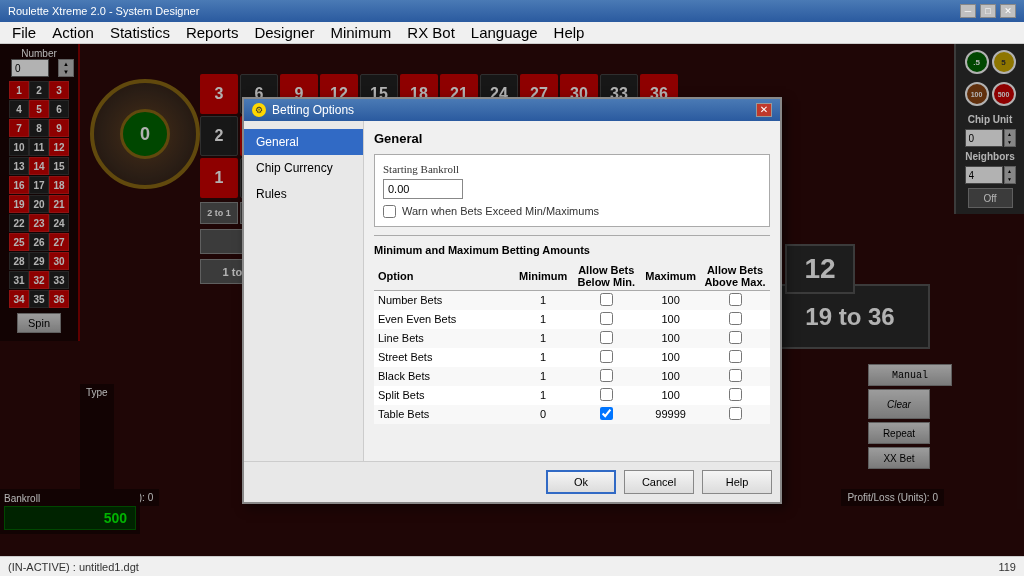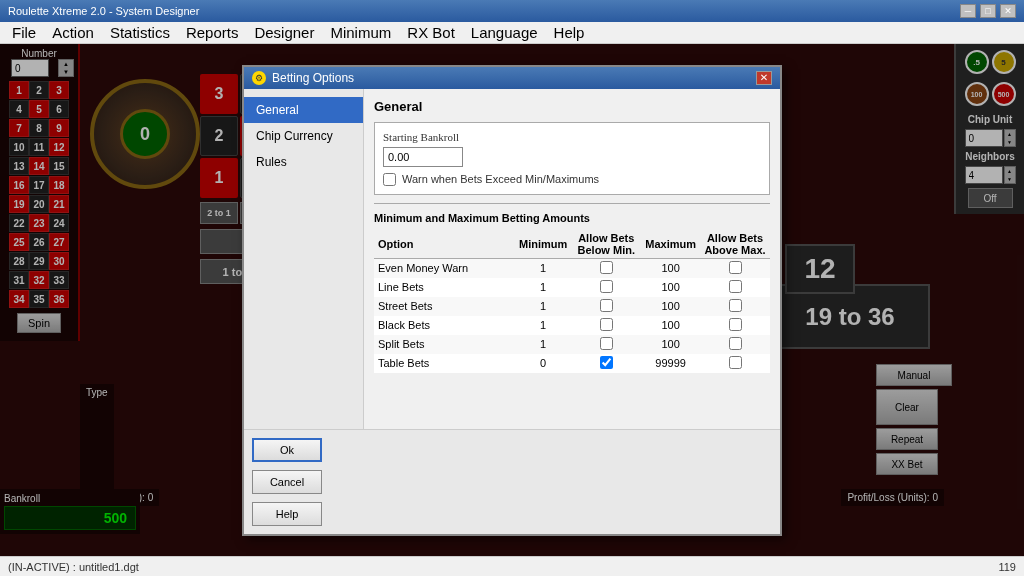--- a/index.html
+++ b/index.html
@@ -630,6 +630,17 @@
                 </tr>
               </thead>
               <tbody id="bet-table-body">
+              <tr>
+    <td>Number Bets</td>
+    <td class="col-min">1</td>
+    <td class="col-cb" style="text-align:center;">
+      <input type="checkbox" style="">
+    </td>
+    <td class="col-max">100</td>
+    <td class="col-cb" style="text-align:center;">
+      <input type="checkbox" style="">
+    </td>
+  </tr>
                   <tr>
     <td>Even Money Warn</td>
     <td class="col-min">1</td>

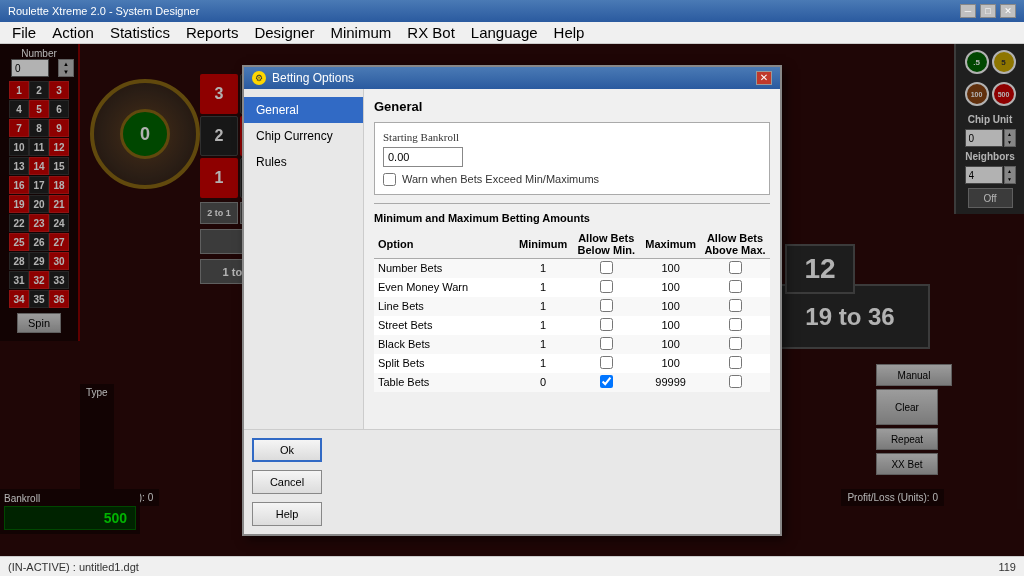--- a/index.html
+++ b/index.html
@@ -642,7 +642,7 @@
     </td>
   </tr>
                   <tr>
-    <td>Even Money Warn</td>
+    <td>Even Even Bets</td>
     <td class="col-min">1</td>
     <td class="col-cb" style="text-align:center;">
       <input type="checkbox" style="">

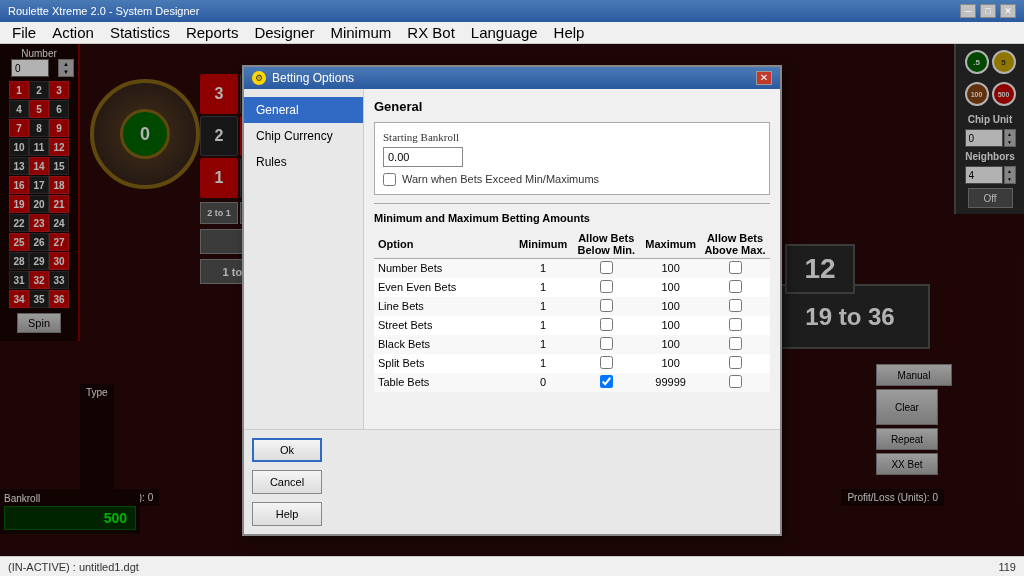--- a/index.html
+++ b/index.html
@@ -573,7 +573,7 @@
     <div style="position:absolute; bottom:50px; right:80px; color:white; font-size:10px; background:#1a0505; padding:3px 6px;">Profit/Loss (Units): 0</div>
 
     <div style="position:absolute; right:72px; top:320px; display:flex; flex-direction:column; gap:3px;">
-      <button style="width:76px;height:22px;background:linear-gradient(to bottom,#e0e0e0,#b0b0b0);border:1px solid #888;font-size:10px;cursor:pointer;">Manual</button>
+      <button style="width:84px;height:22px;background:linear-gradient(to bottom,#e0e0e0,#b0b0b0);border:1px solid #888;font-size:10px;cursor:pointer;font-family:Liberation Mono, monospace;">Manual</button>
       <button style="width:62px;height:36px;background:linear-gradient(to bottom,#e0e0e0,#b0b0b0);border:1px solid #888;font-size:10px;cursor:pointer;">Clear</button>
       <button style="width:62px;height:22px;background:linear-gradient(to bottom,#e0e0e0,#b0b0b0);border:1px solid #888;font-size:10px;cursor:pointer;">Repeat</button>
       <button style="width:62px;height:22px;background:linear-gradient(to bottom,#e0e0e0,#b0b0b0);border:1px solid #888;font-size:10px;cursor:pointer;">XX Bet</button>

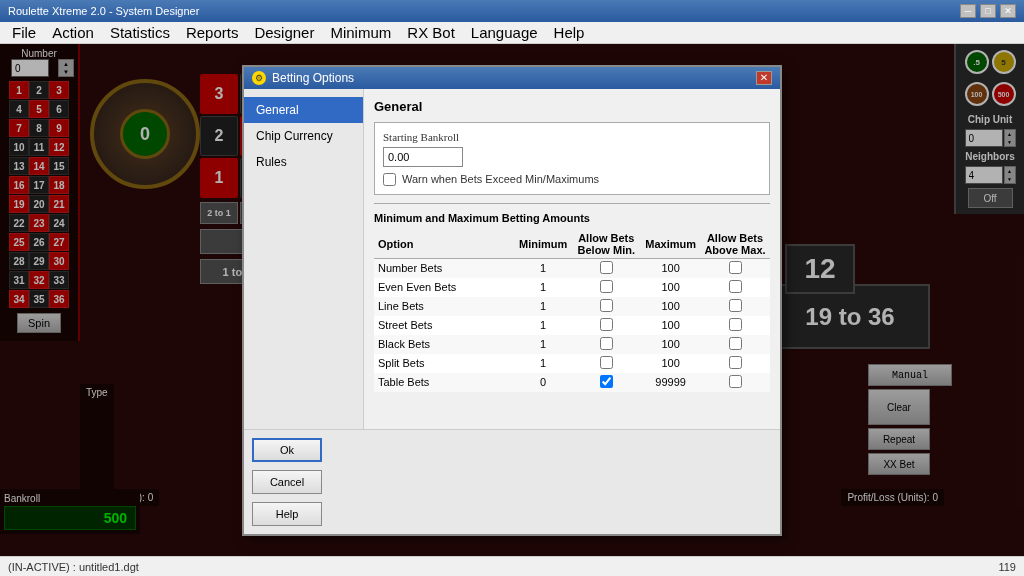--- a/index.html
+++ b/index.html
@@ -574,7 +574,7 @@
 
     <div style="position:absolute; right:72px; top:320px; display:flex; flex-direction:column; gap:3px;">
       <button style="width:84px;height:22px;background:linear-gradient(to bottom,#e0e0e0,#b0b0b0);border:1px solid #888;font-size:10px;cursor:pointer;font-family:Liberation Mono, monospace;">Manual</button>
-      <button style="width:62px;height:36px;background:linear-gradient(to bottom,#e0e0e0,#b0b0b0);border:1px solid #888;font-size:10px;cursor:pointer;">Clear</button>
+      <button style="width:62px;height:30px;background:linear-gradient(to bottom,#e0e0e0,#b0b0b0);border:1px solid #888;font-size:10px;cursor:pointer;font-style:italic;">Clear</button>
       <button style="width:62px;height:22px;background:linear-gradient(to bottom,#e0e0e0,#b0b0b0);border:1px solid #888;font-size:10px;cursor:pointer;">Repeat</button>
       <button style="width:62px;height:22px;background:linear-gradient(to bottom,#e0e0e0,#b0b0b0);border:1px solid #888;font-size:10px;cursor:pointer;">XX Bet</button>
     </div>

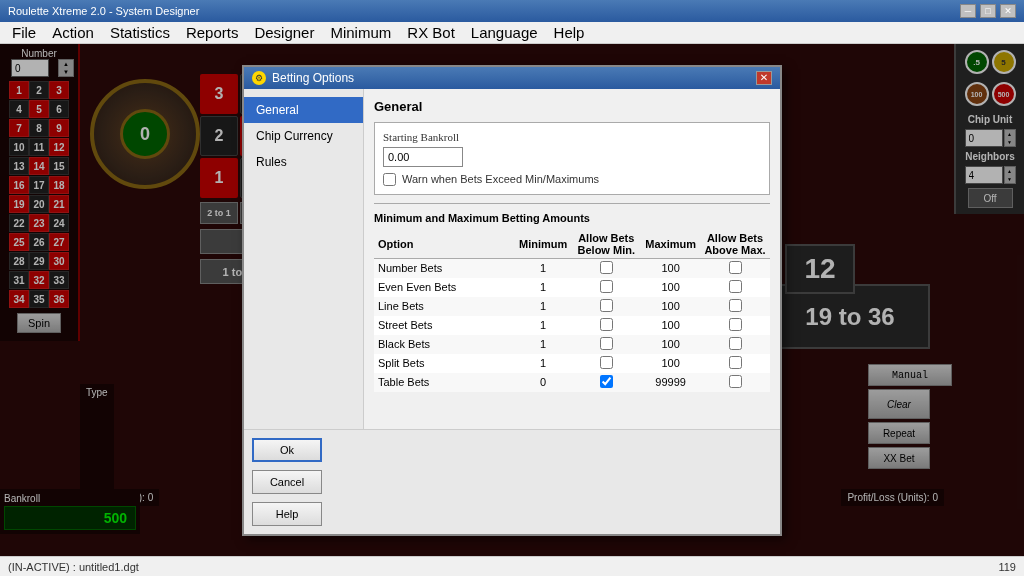--- a/index.html
+++ b/index.html
@@ -337,7 +337,6 @@
       display: flex;
       justify-content: flex-end;
       gap: 8px;
-      flex-direction: column;
     }
     .footer-btn {
       width: 70px;

